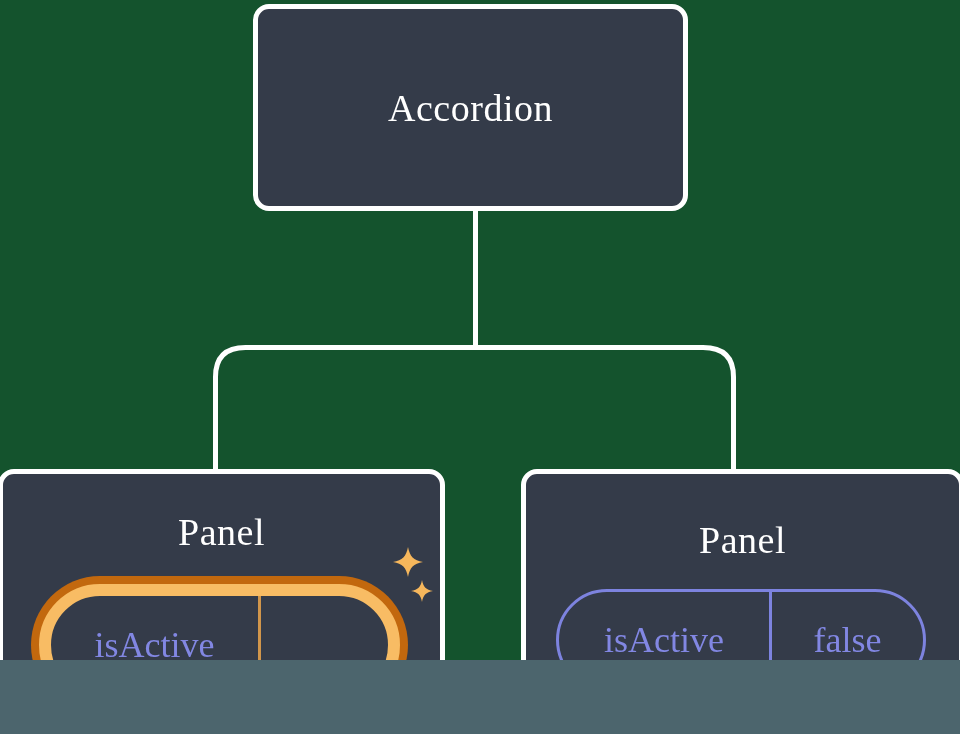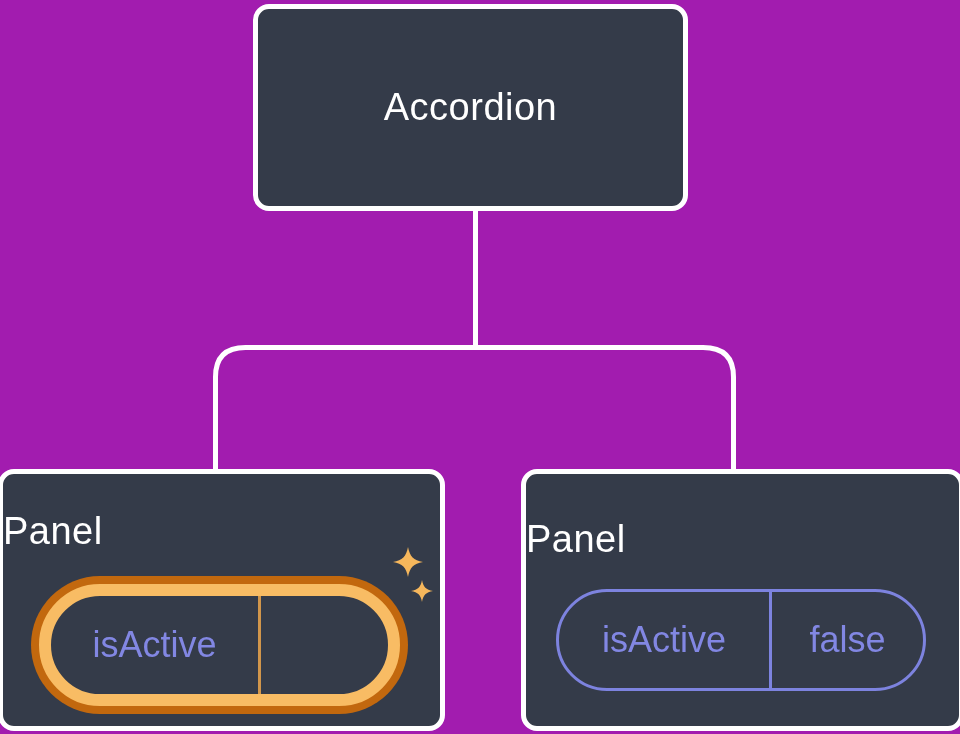--- a/index.html
+++ b/index.html
@@ -11,9 +11,10 @@
   .canvas {
     position: relative;
     width: 960px;
-    height: 734px;
-    background: #a21caf;
+    height: 660px;
+    background: #14532d;
     overflow: hidden;
+    font-family: Liberation Serif, serif;
   }
   
   .node {

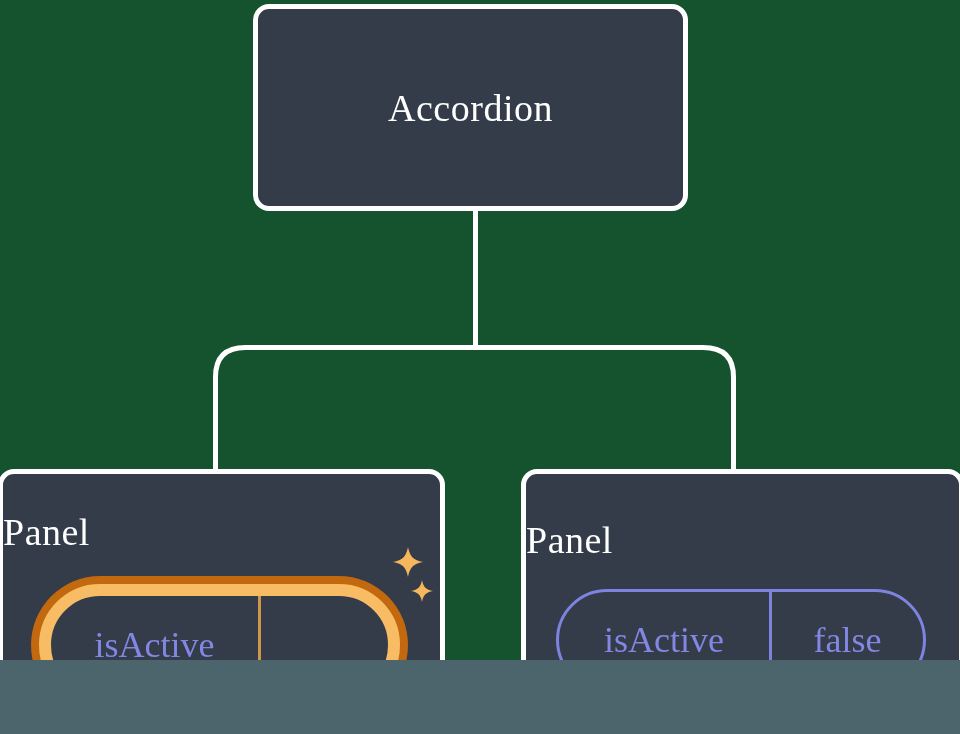--- a/index.html
+++ b/index.html
@@ -40,6 +40,7 @@
   .panel-title {
     position: absolute;
     left: 0; width: 100%;
+    text-align: center;
     color: #FFFFFF;
     font-size: 38px;
     font-weight: 500;

